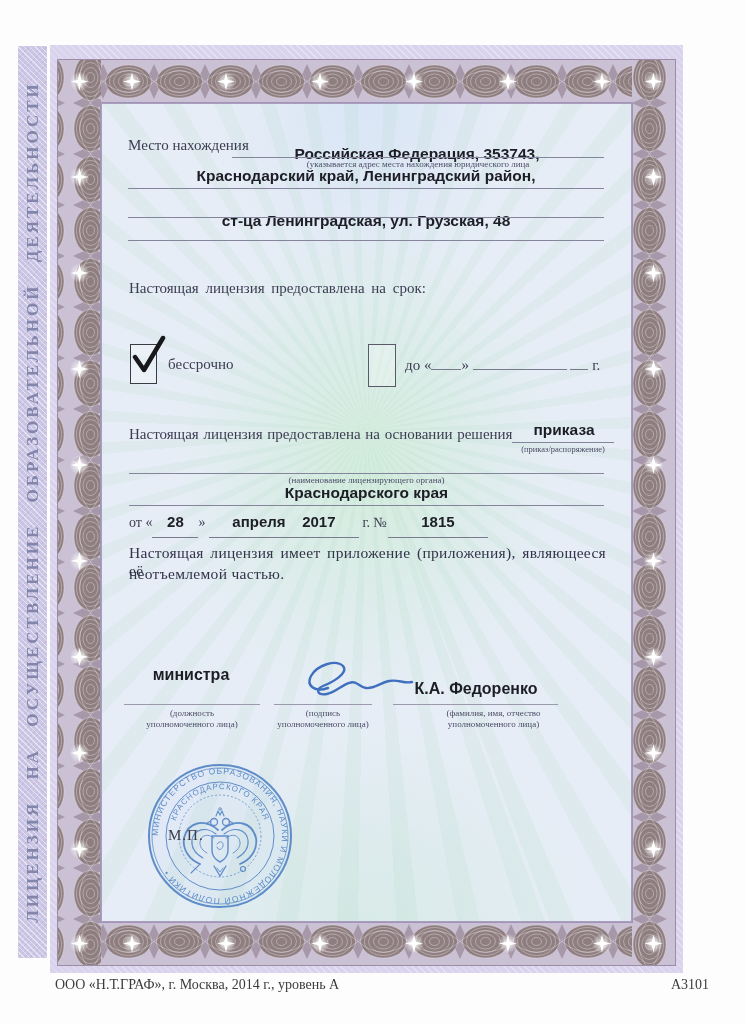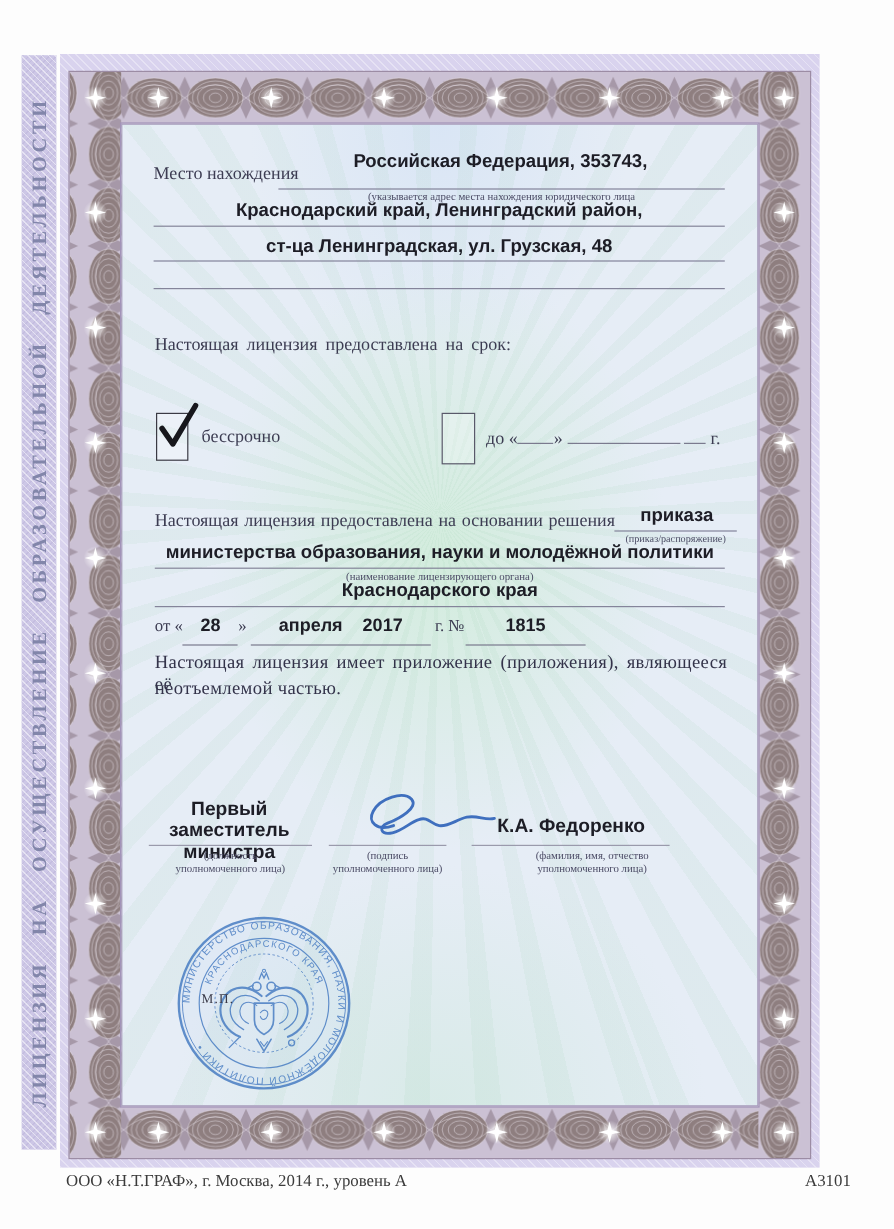--- a/index.html
+++ b/index.html
@@ -59,7 +59,7 @@
   <div class="inner">
 
     <div class="abs lbl" style="left:26px;top:33px;">Место нахождения</div>
-    <div class="abs val" style="left:128px;top:22px;width:374px;">Российская Федерация, 353743,</div>
+    <div class="abs val" style="left:128px;top:41px;width:374px;">Российская Федерация, 353743,</div>
     <div class="abs rule" style="left:130px;top:53px;width:372px;"></div>
     <div class="abs cap" style="left:130px;top:55px;width:372px;">(указывается адрес места нахождения юридического лица</div>
     <div class="abs val" style="left:26px;top:63px;width:476px;">Краснодарский край, Ленинградский район,</div>

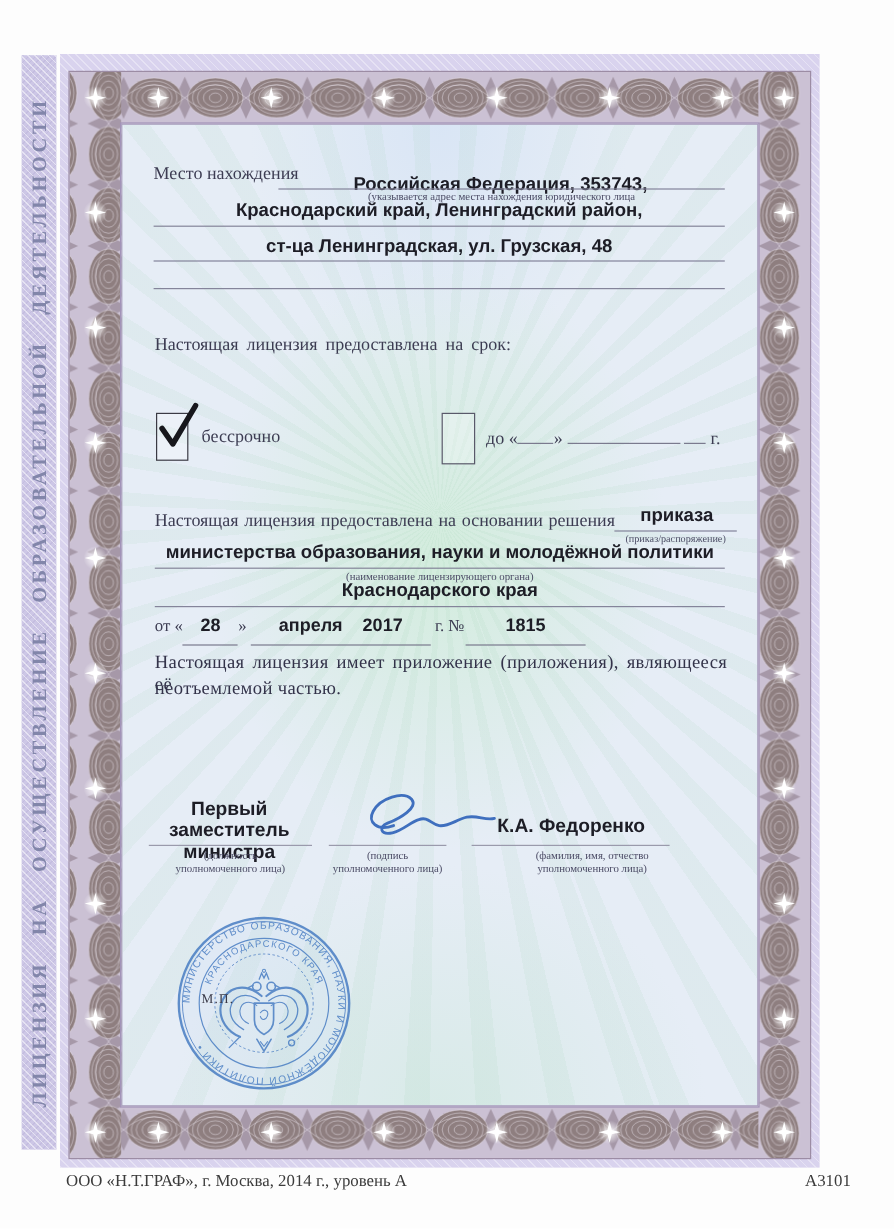--- a/index.html
+++ b/index.html
@@ -64,7 +64,7 @@
     <div class="abs cap" style="left:130px;top:55px;width:372px;">(указывается адрес места нахождения юридического лица</div>
     <div class="abs val" style="left:26px;top:63px;width:476px;">Краснодарский край, Ленинградский район,</div>
     <div class="abs rule" style="left:26px;top:84px;width:476px;"></div>
-    <div class="abs val" style="left:26px;top:93px;width:476px;">ст-ца Ленинградская, ул. Грузская, 48</div>
+    <div class="abs val" style="left:26px;top:108px;width:476px;">ст-ца Ленинградская, ул. Грузская, 48</div>
     <div class="abs rule" style="left:26px;top:113px;width:476px;"></div>
     <div class="abs rule" style="left:26px;top:136px;width:476px;"></div>
 

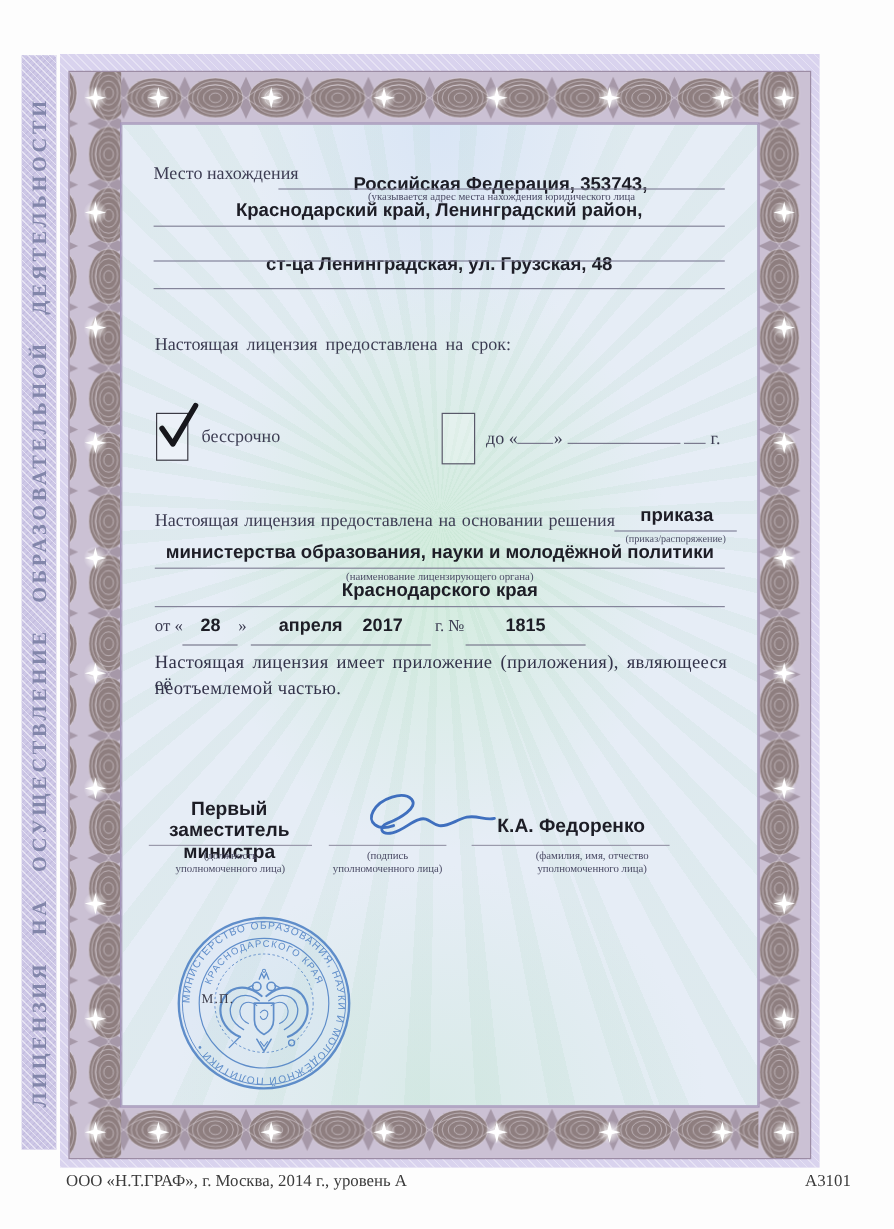--- a/index.html
+++ b/index.html
@@ -90,7 +90,6 @@
     <div class="abs rule" style="left:410px;top:338px;width:102px;"></div>
     <div class="abs cap" style="left:398px;top:340px;width:126px;font-size:8.5px;">(приказ/распоряжение)</div>
 
-    <div class="abs val" style="left:27px;top:348px;width:475px;">министерства образования, науки и молодёжной политики</div>
     <div class="abs rule" style="left:27px;top:369px;width:475px;"></div>
     <div class="abs cap" style="left:27px;top:371px;width:475px;">(наименование лицензирующего органа)</div>
     <div class="abs val" style="left:27px;top:380px;width:475px;">Краснодарского края</div>

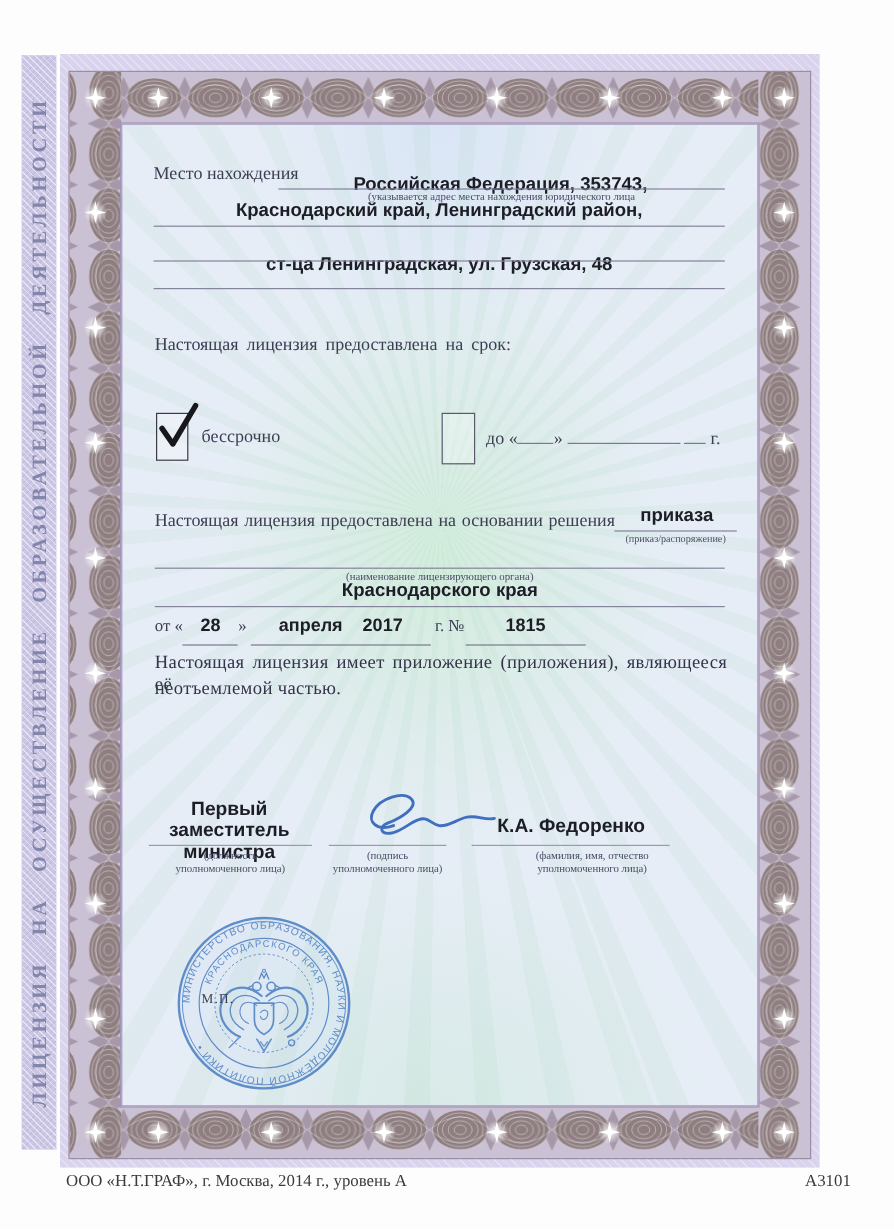--- a/index.html
+++ b/index.html
@@ -107,7 +107,6 @@
     <div class="abs para" style="left:27px;top:461px;">неотъемлемой частью.</div>
 
     <div class="abs sig-bold" style="left:19px;top:562px;width:140px;">
-      <div>Первый заместитель</div>
       <div>министра</div>
     </div>
     <div class="abs rule" style="left:22px;top:600px;width:136px;border-color:#9a9aac;"></div>

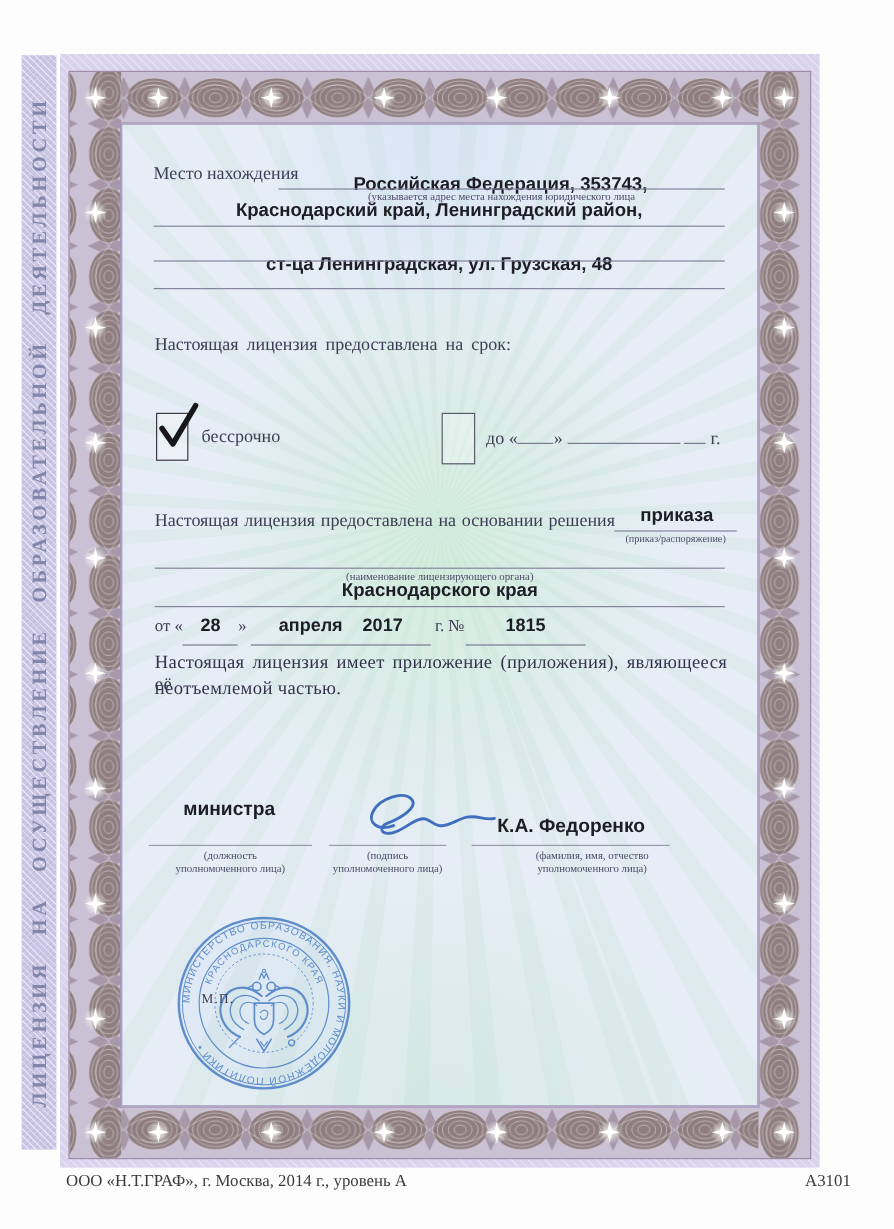--- a/index.html
+++ b/index.html
@@ -43,7 +43,7 @@
   .sig-bold{font-family:"Liberation Sans","DejaVu Sans",sans-serif;font-weight:bold;font-size:16px;color:#1d1d26;
             text-align:center;line-height:18px;}
   .footer-text{font-size:14px;color:#3b3b3b;font-family:"Liberation Serif","DejaVu Serif",serif;}
-  .mp{font-size:11px;color:#3a3a48;letter-spacing:1px;}
+  .mp{font-size:15px;color:#3a3a48;letter-spacing:1px;}
 </style>
 </head>
 <body>

